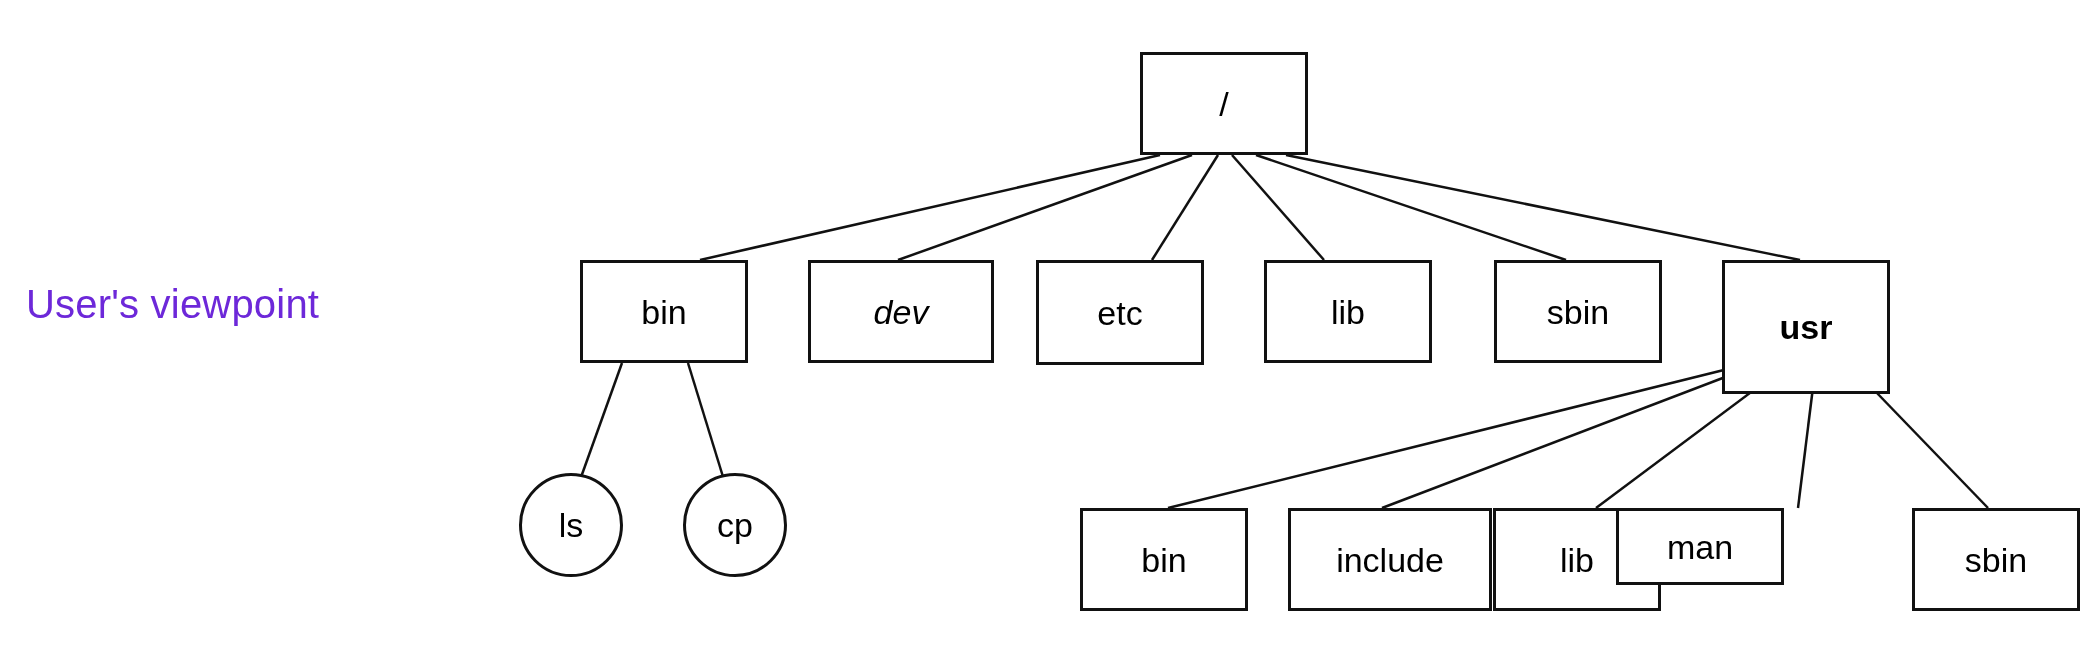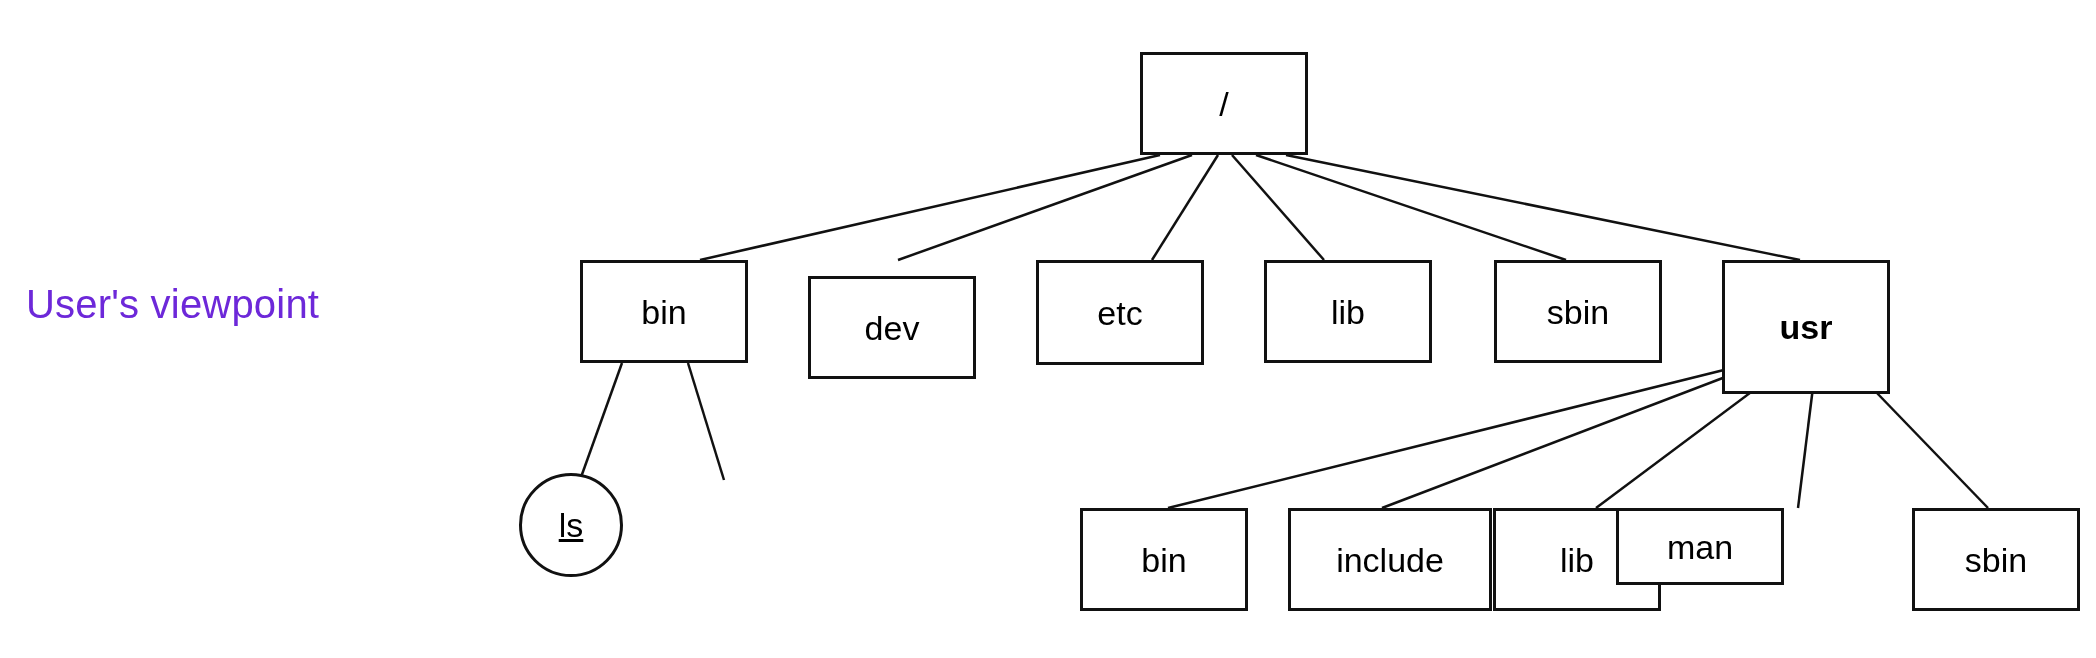--- a/index.html
+++ b/index.html
@@ -90,7 +90,7 @@
     <div class="node" style="left: 580px; top: 260px; width: 168px; height: 103px;">
       <span class="node-label">bin</span>
     </div>
-    <div class="node" style="left: 808px; top: 276px; width: 168px; height: 103px;">
+    <div class="node" style="left: 808px; top: 260px; width: 186px; height: 103px; font-style: italic;">
       <span class="node-label">dev</span>
     </div>
     <div class="node" style="left: 1036px; top: 260px; width: 168px; height: 105px;">

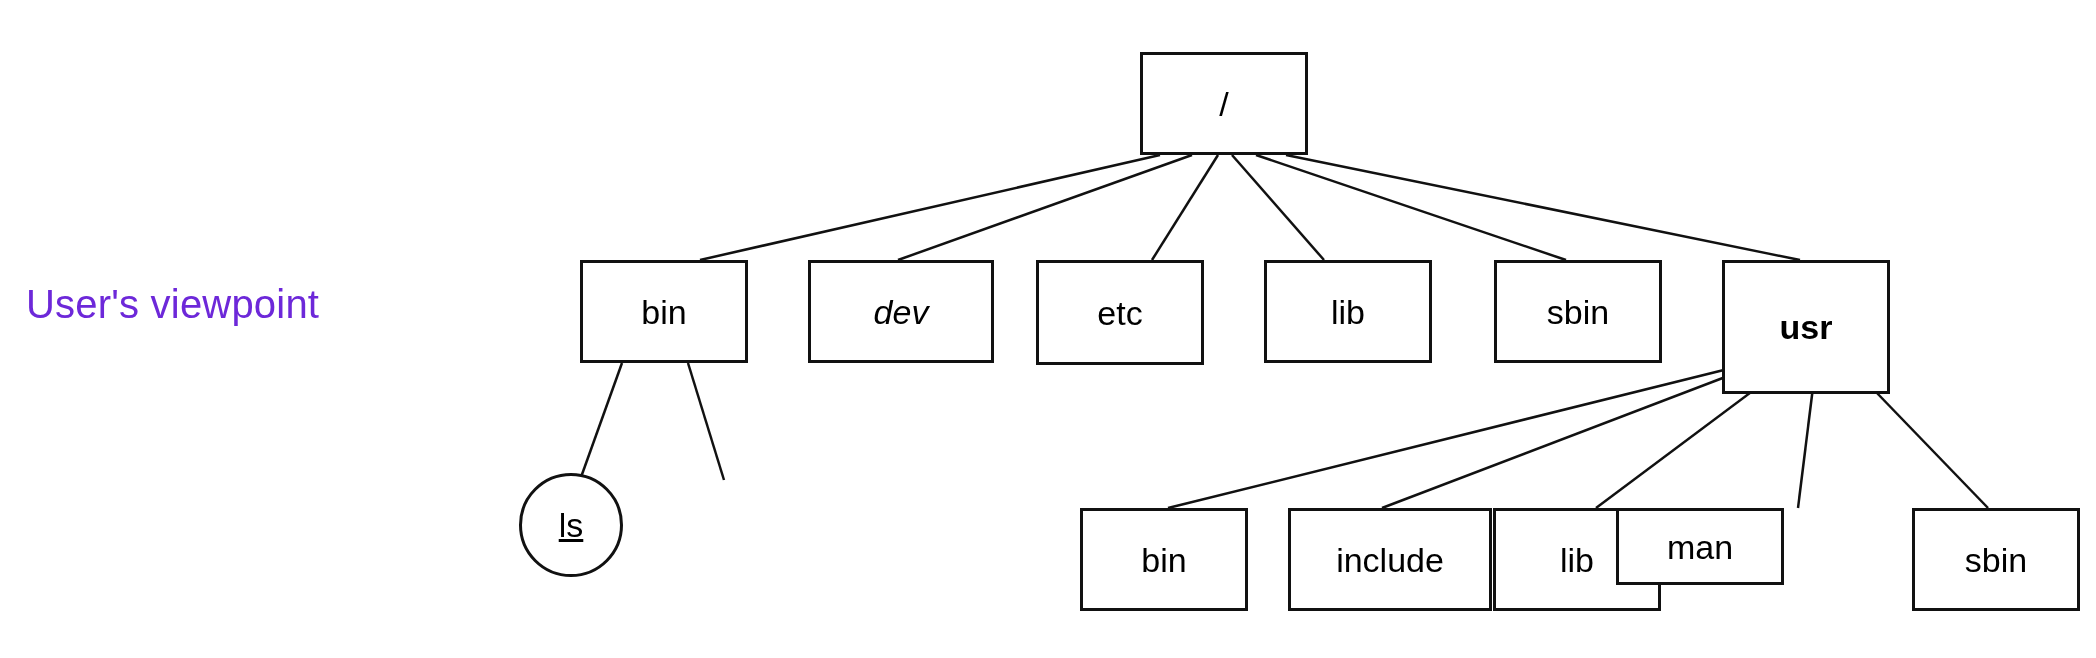--- a/index.html
+++ b/index.html
@@ -54,7 +54,6 @@
   .node.circle {
     border-radius: 50%;
     border-width: 3px;
-    text-decoration: underline;
   }
   .node-label {
     display: block;

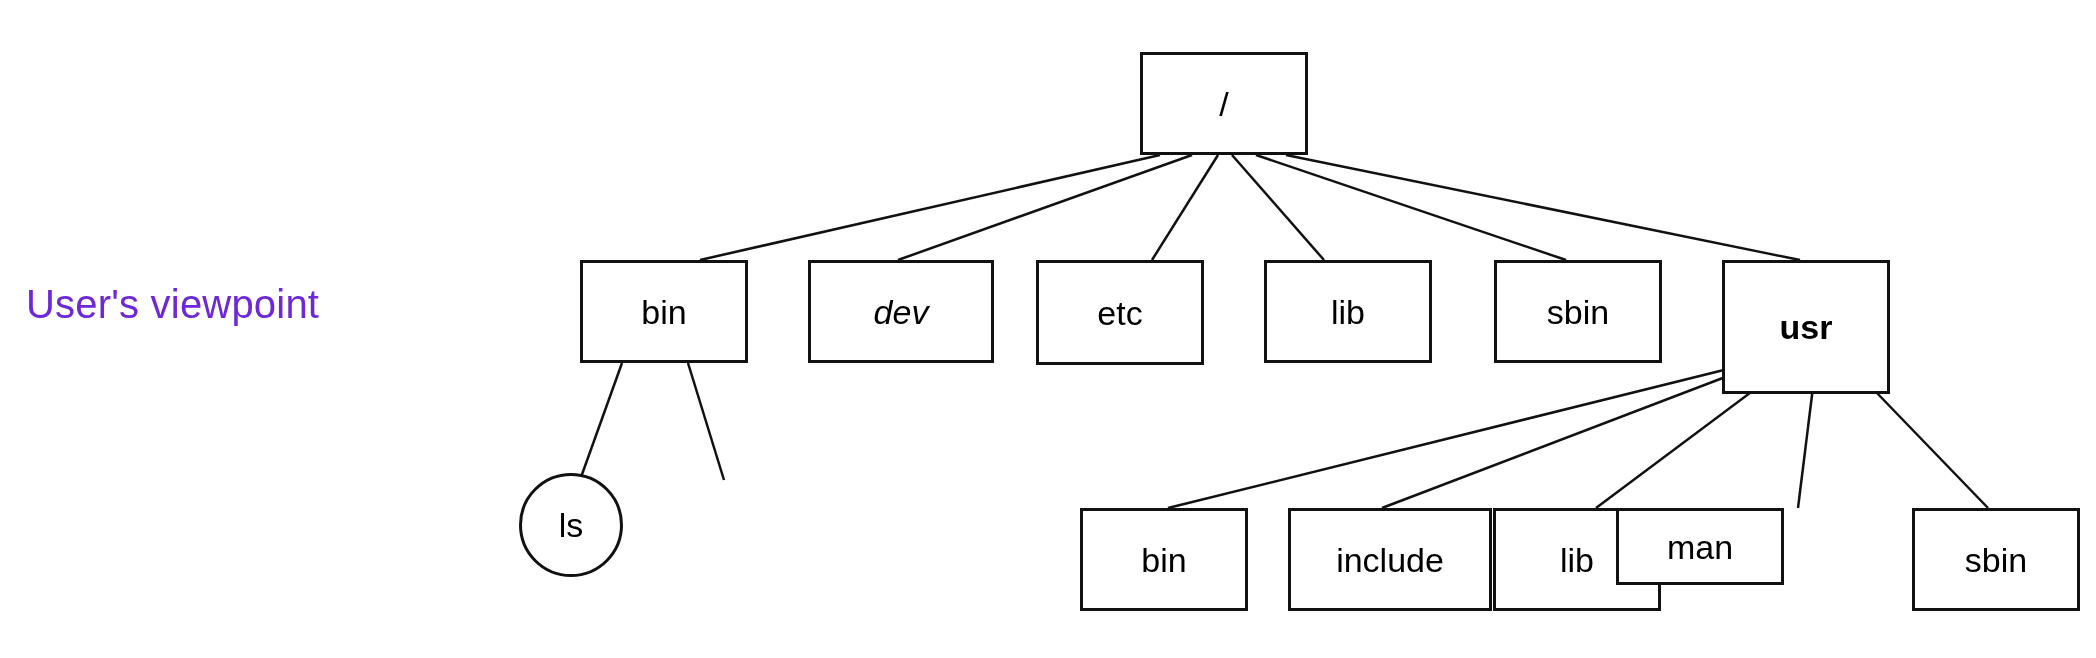--- a/index.html
+++ b/index.html
@@ -107,6 +107,9 @@
     <div class="node circle" style="left: 519px; top: 473px; width: 104px; height: 104px;">
       <span class="node-label">ls</span>
     </div>
+    <div class="node circle" style="left: 683px; top: 473px; width: 104px; height: 104px;">
+      <span class="node-label">cp</span>
+    </div>
     <div class="node" style="left: 1080px; top: 508px; width: 168px; height: 103px;">
       <span class="node-label">bin</span>
     </div>

